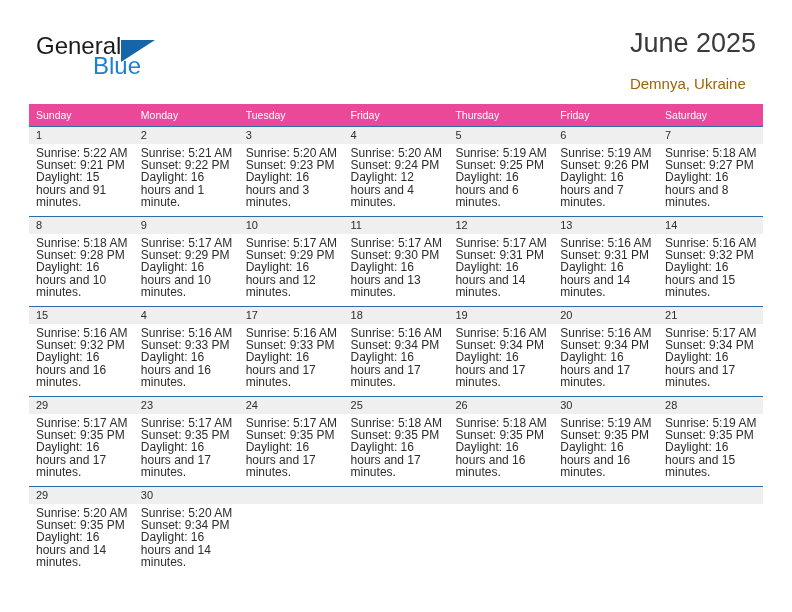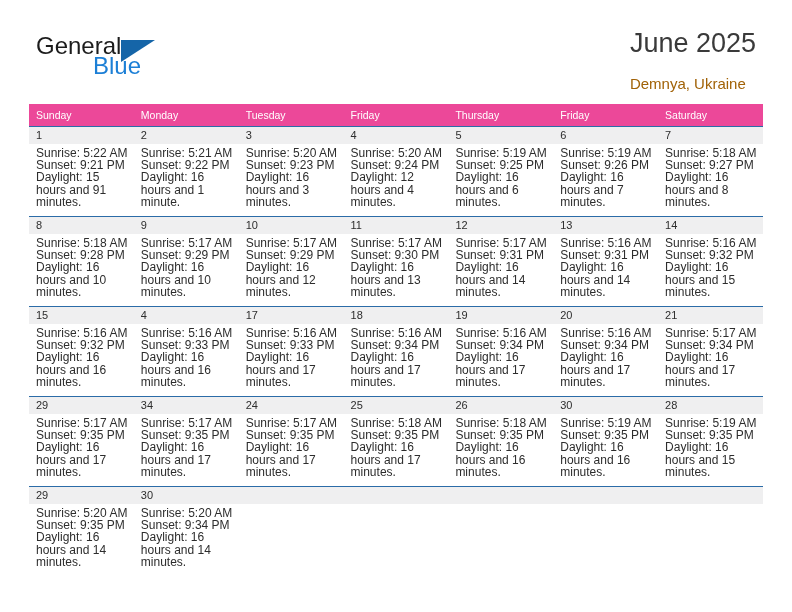--- a/index.html
+++ b/index.html
@@ -401,7 +401,7 @@
           </td>
           <td>
             <div class="day-cell-inner">
-              <div class="day-number-band">34</div>
+              <div class="day-number-band">23</div>
               <div class="day-info">
                 <div>Sunrise: 5:17 AM</div>
                 <div>Sunset: 9:35 PM</div>

